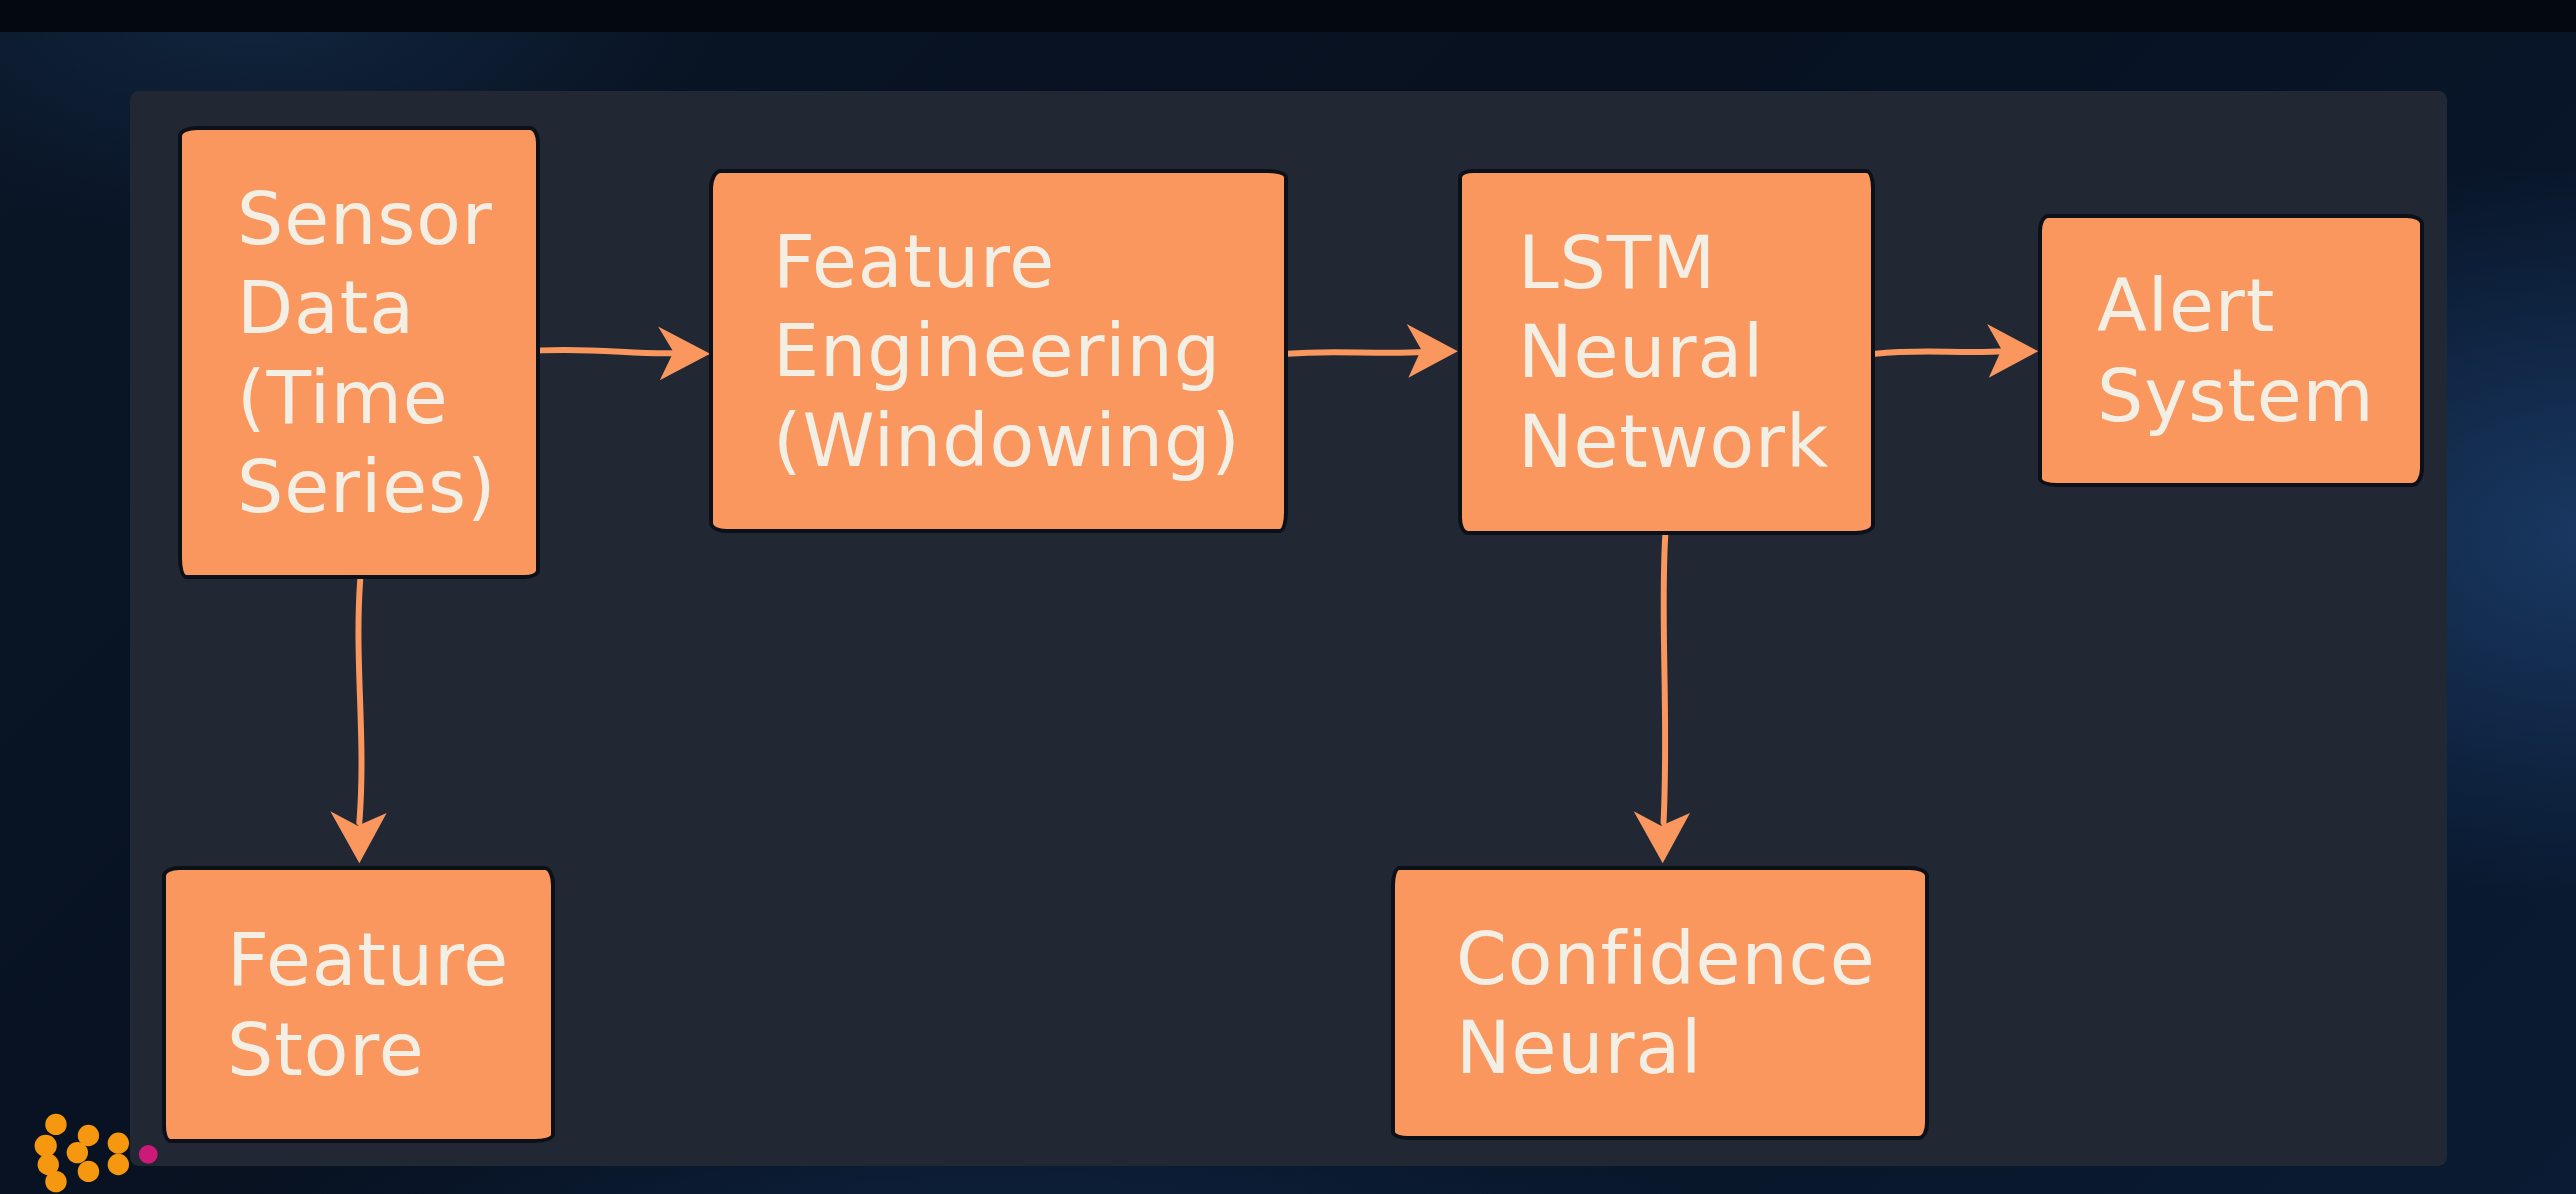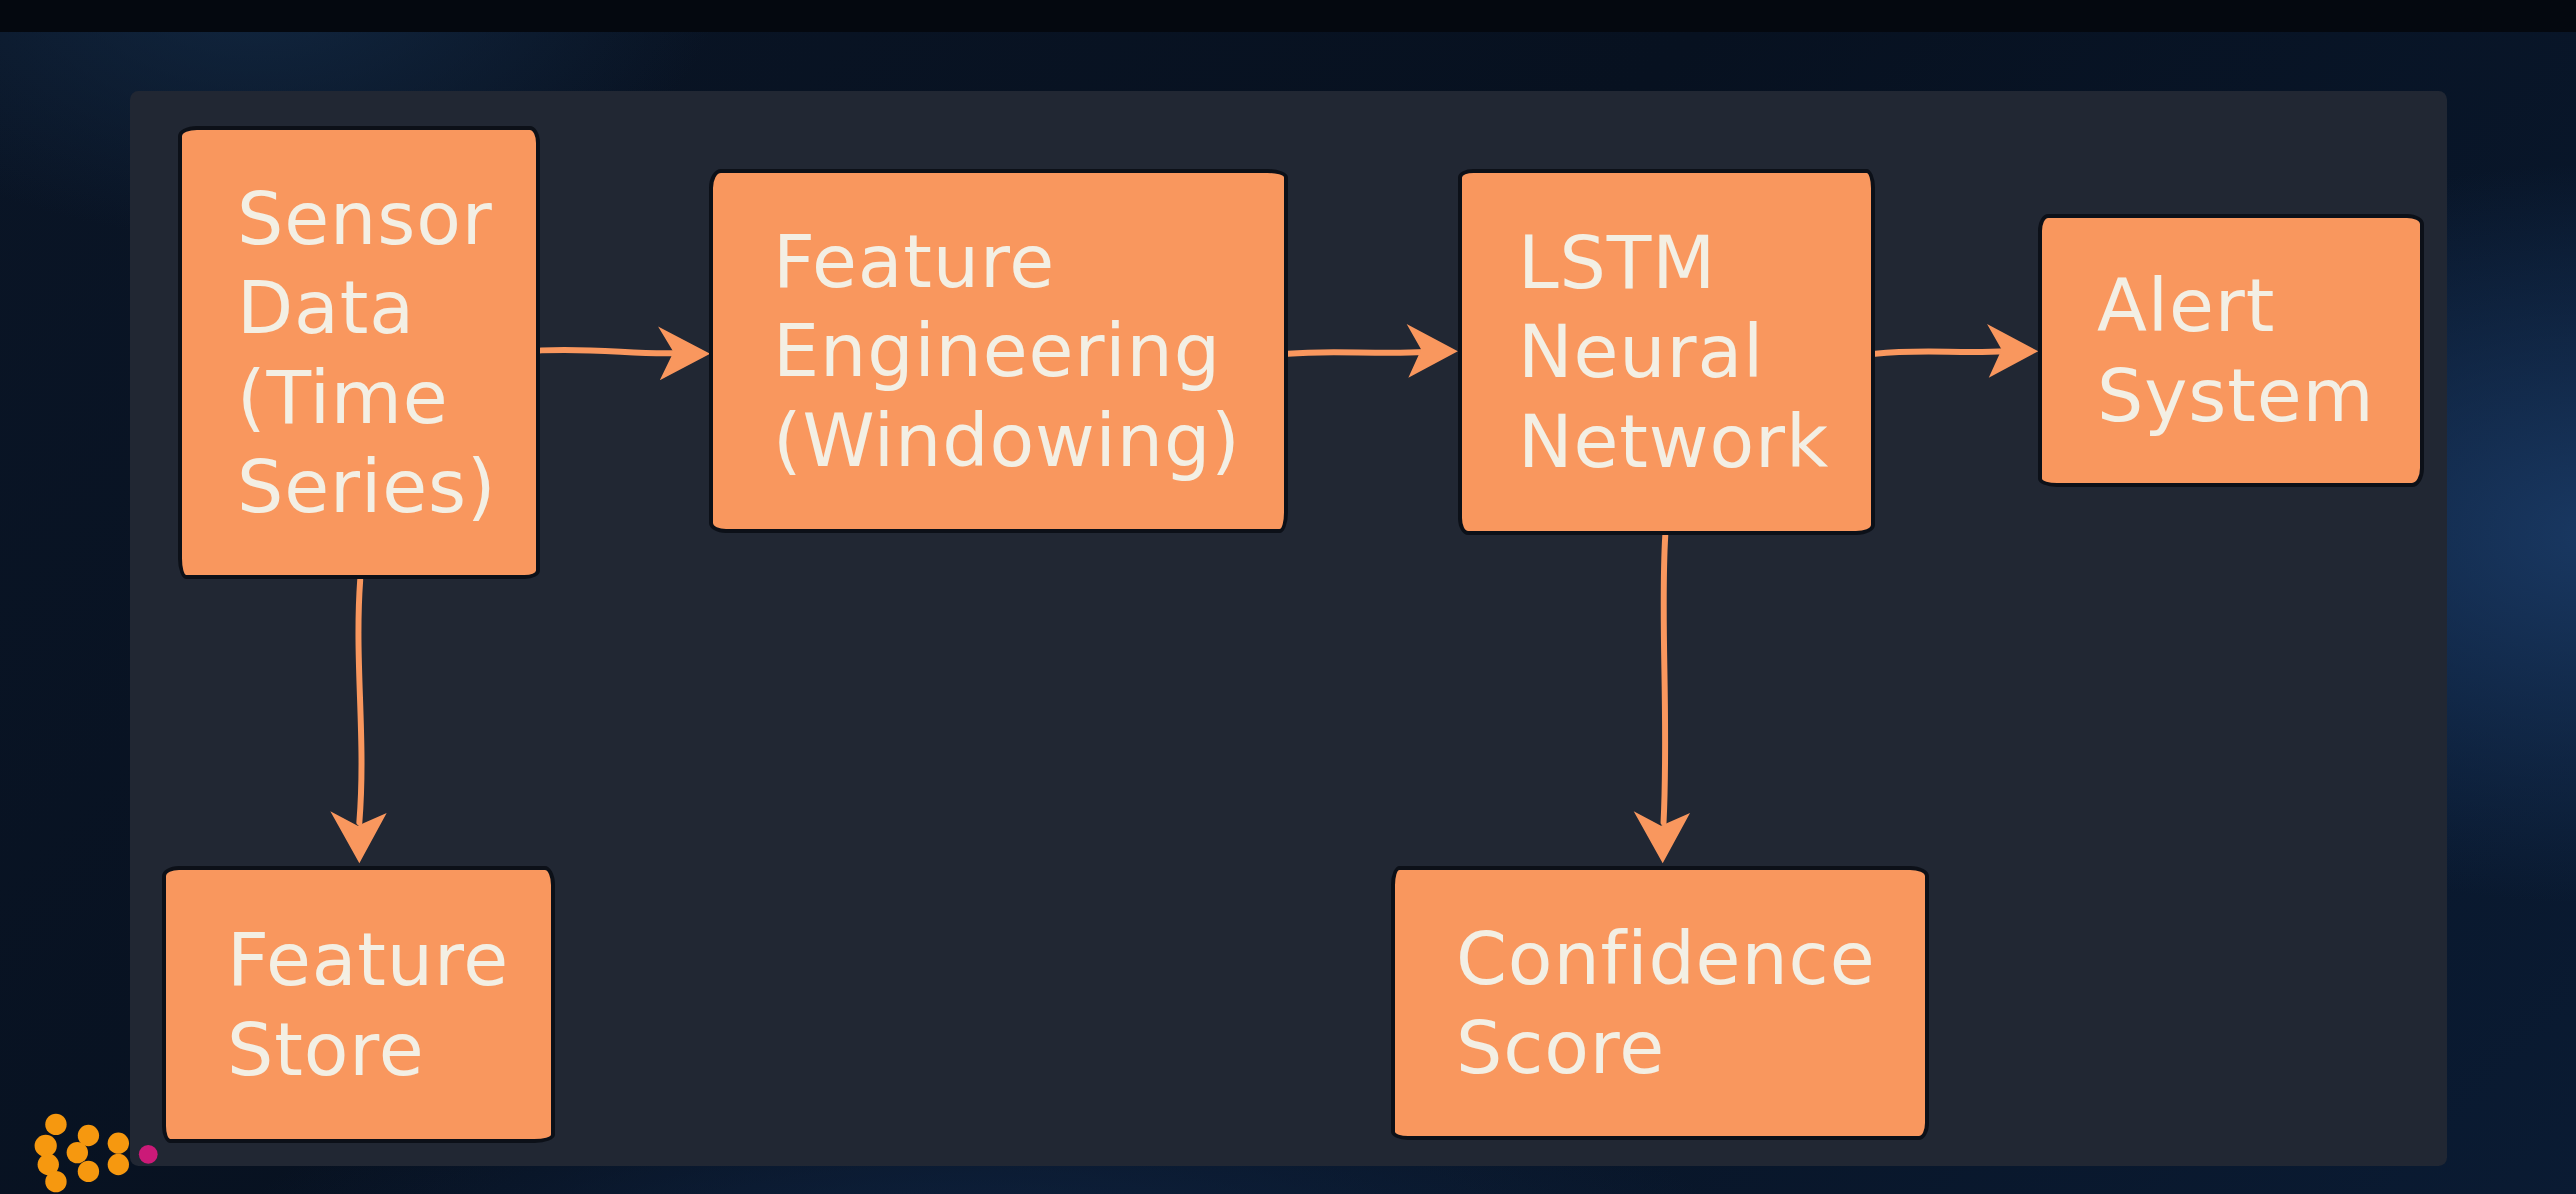--- a/index.html
+++ b/index.html
@@ -97,7 +97,7 @@
   </div>
   <div class="node n6">
     <span>Confidence
-Score</span>
+Neural</span>
   </div>
 
   <svg class="logo" viewBox="0 0 200 110">

